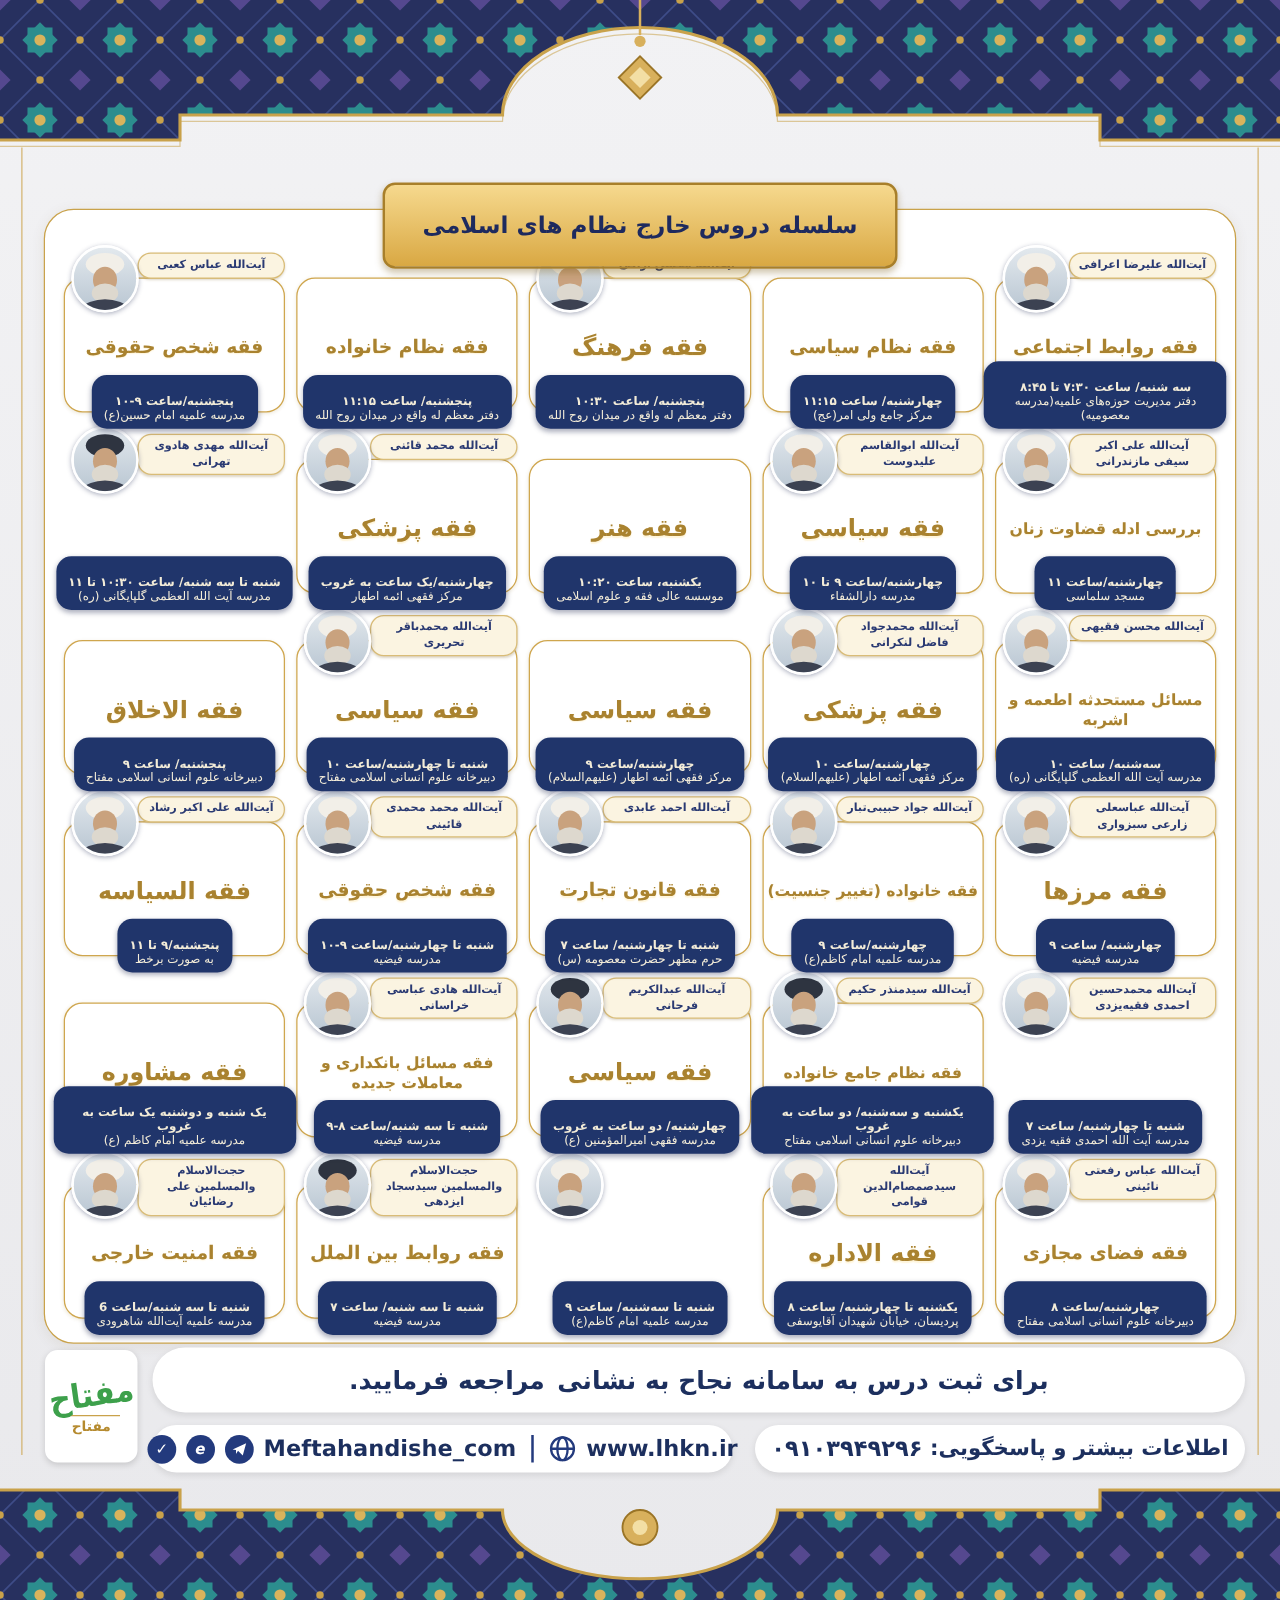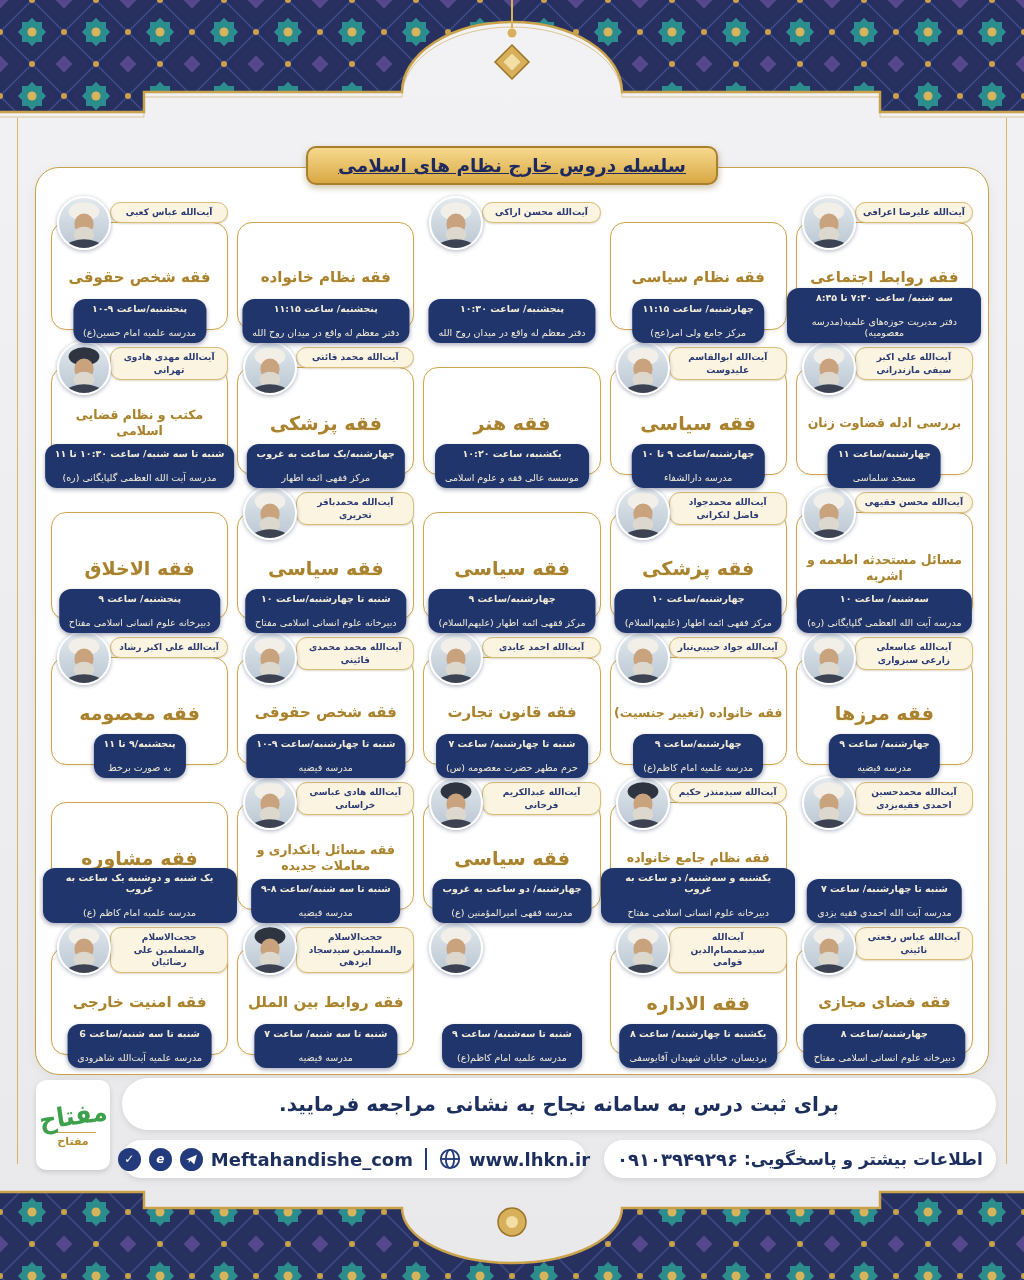--- a/index.html
+++ b/index.html
@@ -17,8 +17,8 @@
   
   .banner{position:absolute;top:146px;left:50%;transform:translateX(-50%);z-index:8;
     background:linear-gradient(#f6d98e,#d9a843);border:2px solid #a87f2a;border-radius:10px;
-    padding:7px 30px;color:#1e2a5e;font-weight:bold;font-size:18.5px;white-space:nowrap;
-    box-shadow:0 3px 6px rgba(120,90,20,.35);text-decoration:underline;}
+    padding:22px 30px;color:#1e2a5e;font-weight:bold;font-size:18.5px;white-space:nowrap;
+    box-shadow:0 3px 6px rgba(120,90,20,.35);}
 
   
   .panel{position:absolute;left:35px;right:35px;top:167px;height:906px;z-index:4;

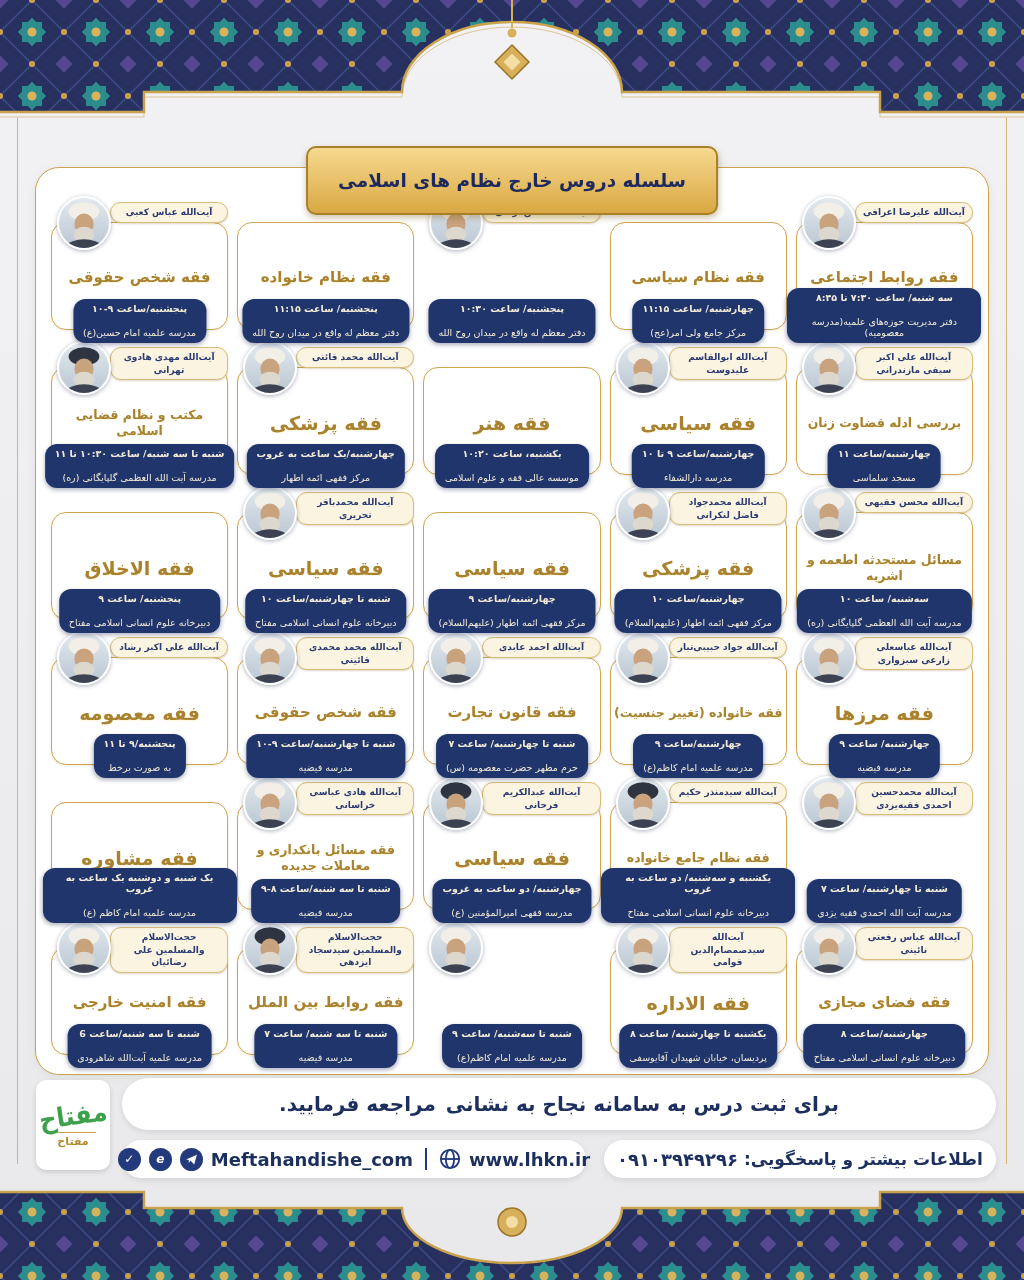--- a/index.html
+++ b/index.html
@@ -159,6 +159,9 @@
   </div>
 
   <div class="cell">
+    <div class="card-box">
+      <div class="course">فقه فرهنگ</div>
+    </div>
     <svg class="photo" viewBox="0 0 52 52">
       <ellipse class="turban" cx="26" cy="14" rx="16" ry="9.5" fill="#f2efe8"></ellipse>
       <ellipse cx="26" cy="27" rx="10" ry="11" fill="#c9a27e"></ellipse>

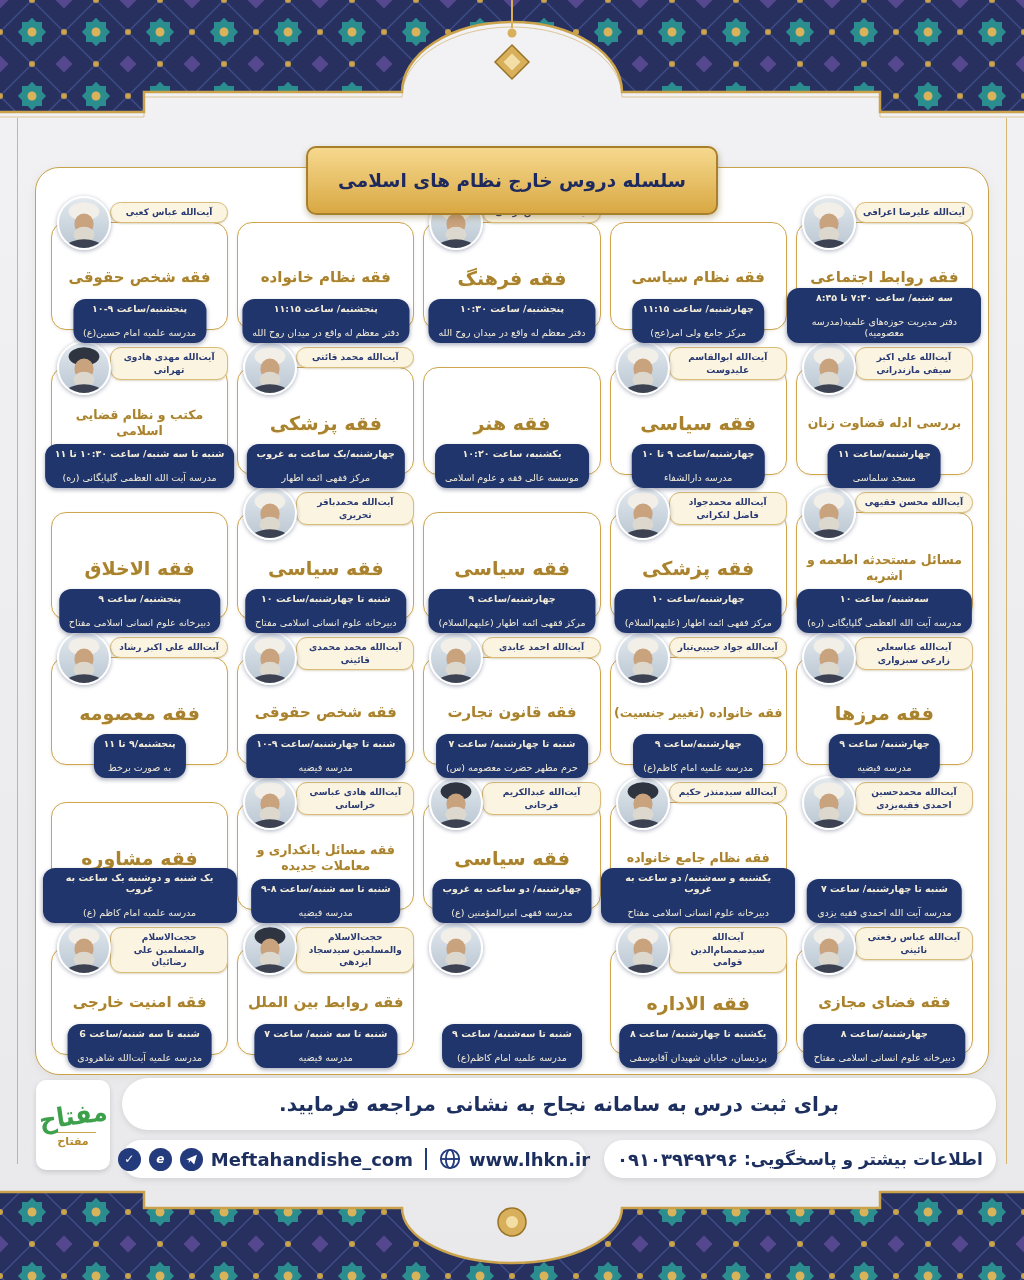--- a/index.html
+++ b/index.html
@@ -45,7 +45,7 @@
     text-align:center;padding:3px 6px;line-height:1.4;box-shadow:0 1px 2px rgba(120,90,30,.25);}
   .sched{position:absolute;bottom:0;left:50%;transform:translateX(-50%);z-index:5;
     background:#20356b;border-radius:12px;color:#f3ecd8;text-align:center;
-    padding:4px 10px 5px;width:max-content;max-width:95%;
+    padding:16px 10px 5px;width:max-content;max-width:95%;
     box-shadow:0 2px 4px rgba(20,30,70,.35);}
   .time{font-size:9.5px;font-weight:bold;}
   .place{font-size:9.5px;margin-top:13px;}

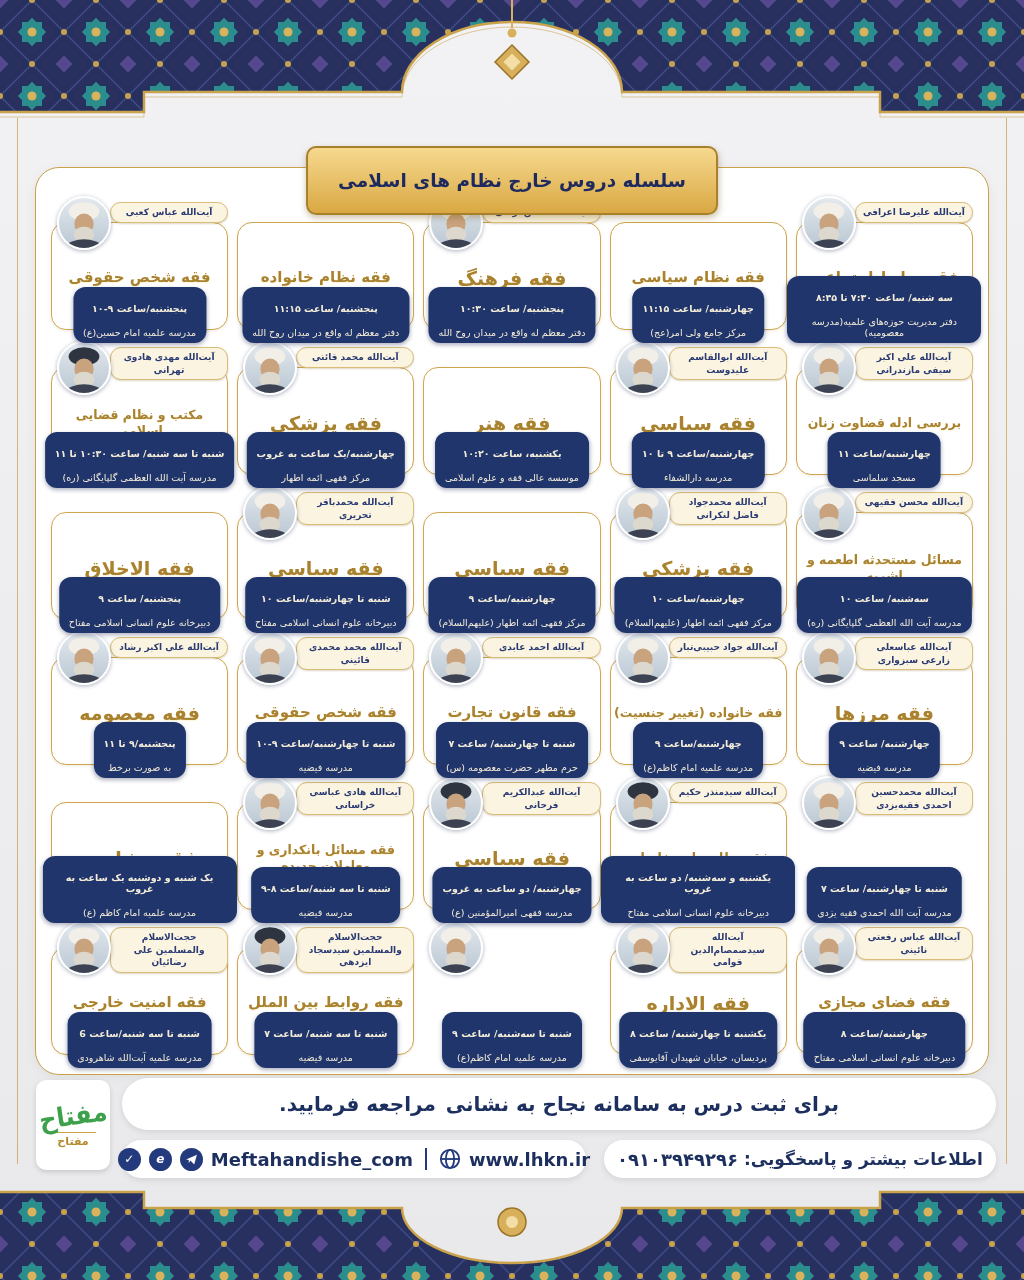--- a/index.html
+++ b/index.html
@@ -48,7 +48,7 @@
     padding:16px 10px 5px;width:max-content;max-width:95%;
     box-shadow:0 2px 4px rgba(20,30,70,.35);}
   .time{font-size:9.5px;font-weight:bold;}
-  .place{font-size:9.5px;margin-top:13px;}
+  .place{font-size:9.5px;margin-top:0;}
 
   
   .logo{position:absolute;left:36px;top:1080px;width:74px;height:90px;z-index:6;

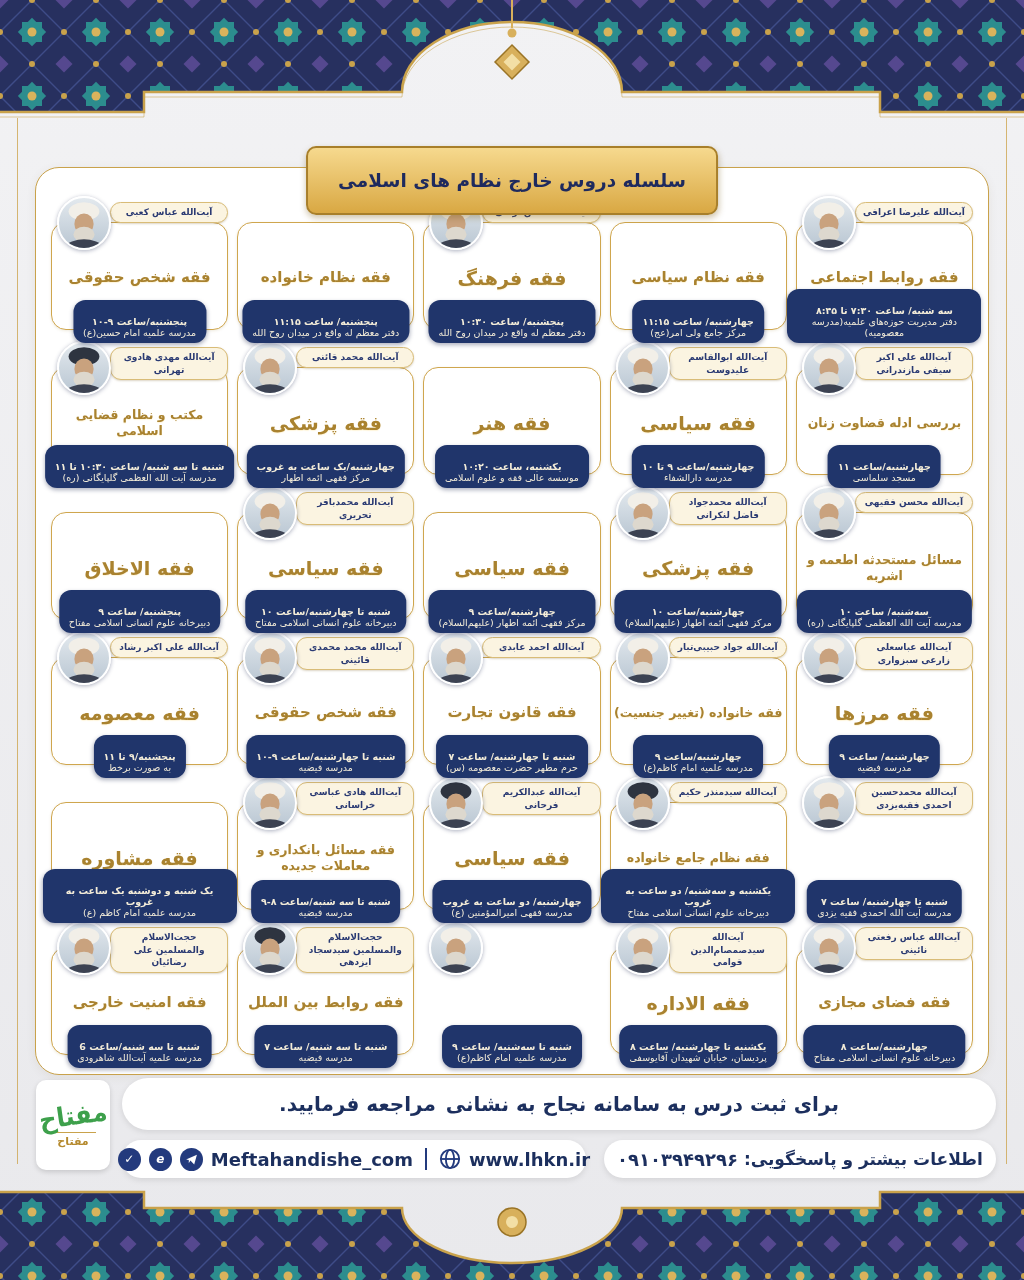--- a/index.html
+++ b/index.html
@@ -267,9 +267,6 @@
   </div>
 
   <div class="cell">
-    <div class="card-box">
-      <div class="course vlong">مکتب و نظام قضایی اسلامی</div>
-    </div>
     <svg class="photo" viewBox="0 0 52 52">
       <ellipse class="turban" cx="26" cy="14" rx="16" ry="9.5" fill="#2e3440"></ellipse>
       <ellipse cx="26" cy="27" rx="10" ry="11" fill="#c9a27e"></ellipse>

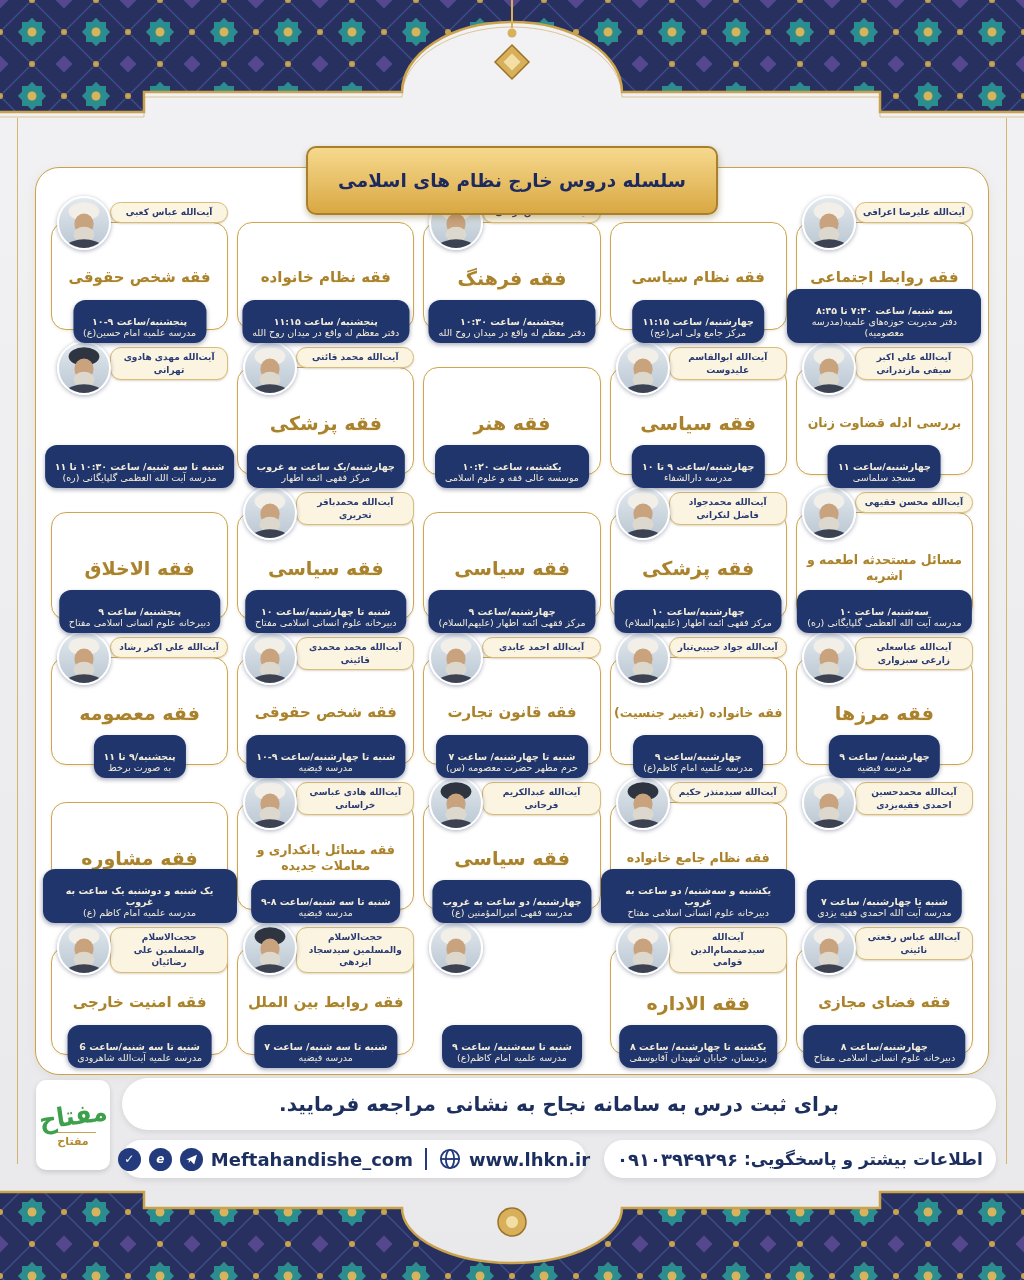--- a/index.html
+++ b/index.html
@@ -425,7 +425,7 @@
 
   <div class="cell">
     <div class="card-box">
-      <div class="course">فقه معصومه</div>
+      <div class="course">فقه السیاسه</div>
     </div>
     <svg class="photo" viewBox="0 0 52 52">
       <ellipse class="turban" cx="26" cy="14" rx="16" ry="9.5" fill="#f2efe8"></ellipse>

